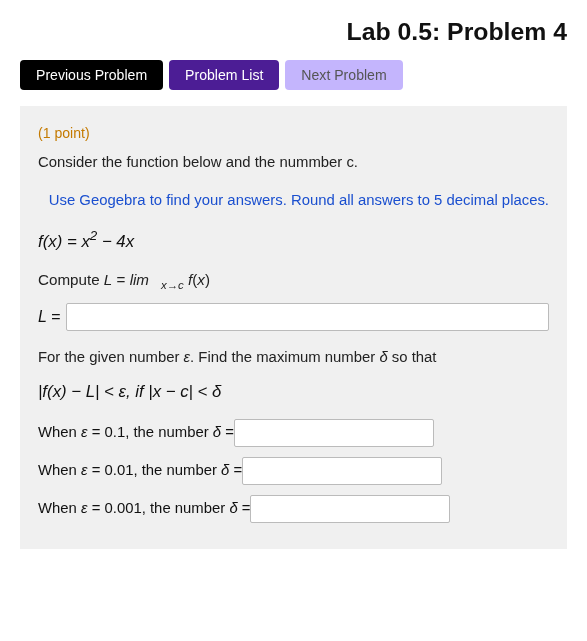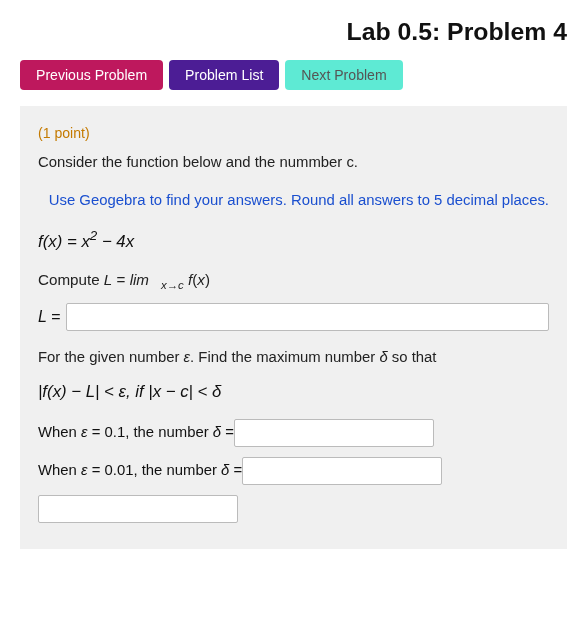--- a/index.html
+++ b/index.html
@@ -32,7 +32,7 @@
       font-weight: normal;
     }
     .btn-blue {
-      background: #be185d;
+      background: #000000;
       color: #fff;
     }
     .btn-blue2 {

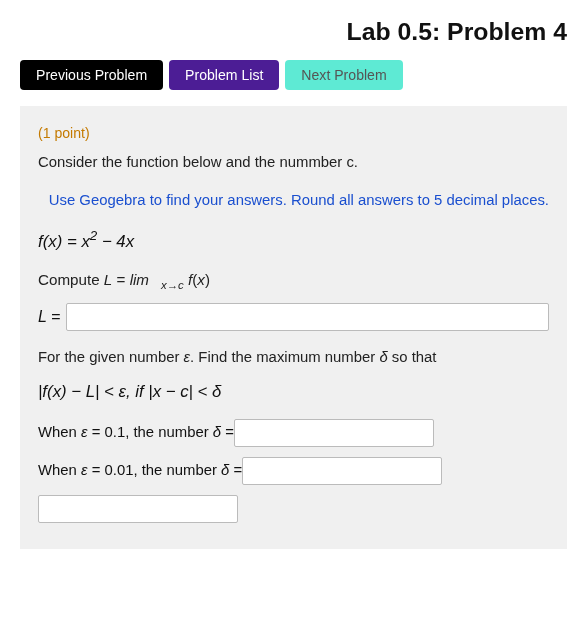--- a/index.html
+++ b/index.html
@@ -40,7 +40,7 @@
       color: #fff;
     }
     .btn-gray {
-      background: #5eead4;
+      background: #c4b5fd;
       color: #555;
       cursor: default;
     }

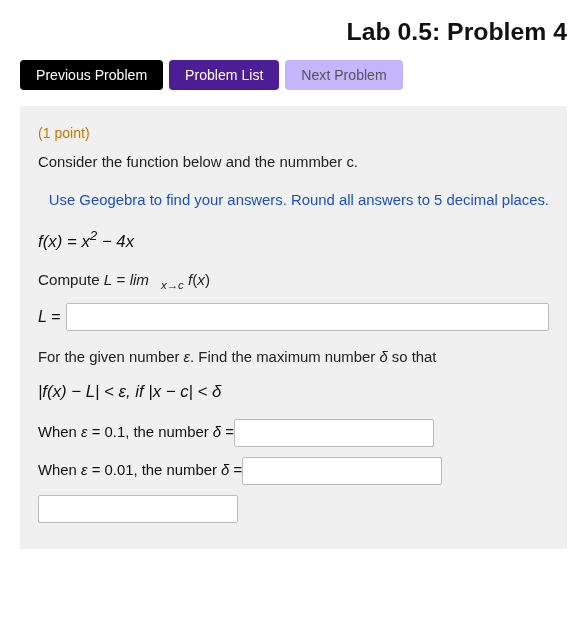--- a/index.html
+++ b/index.html
@@ -175,6 +175,7 @@
     </div>
 
     <div class="epsilon-row">
+      <label>When <i>ε</i> = 0.001, the number <i>δ</i> =</label>
       <input class="answer-input" type="text" style="width: 200px;">
     </div>
   </div>

